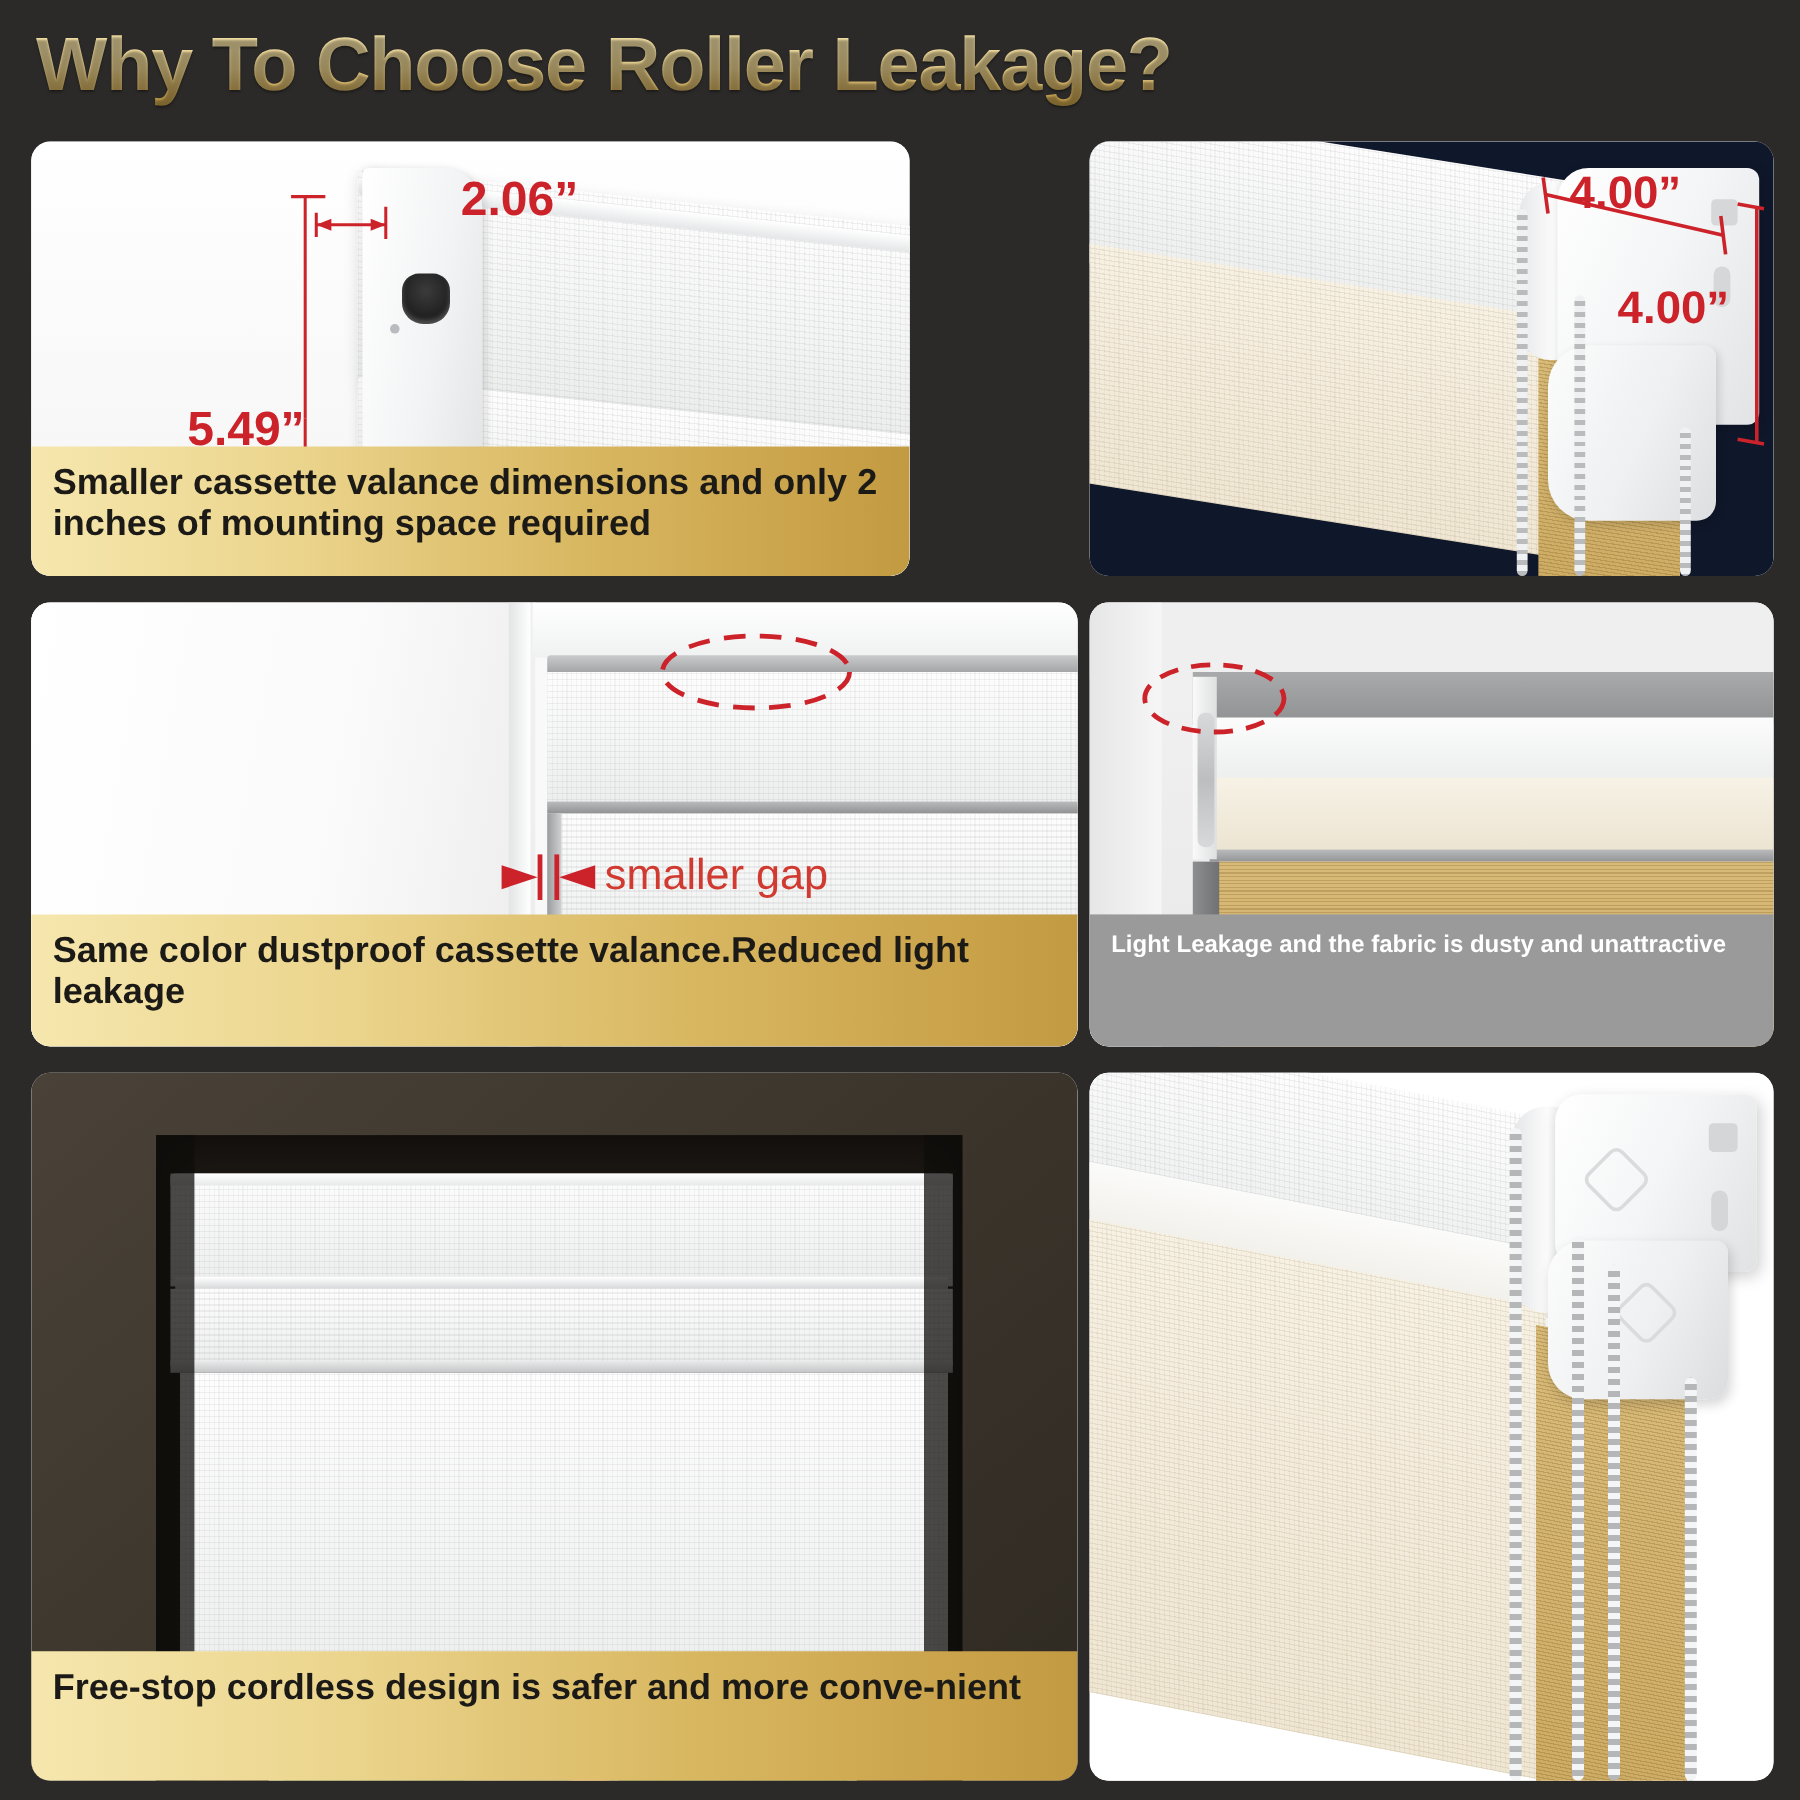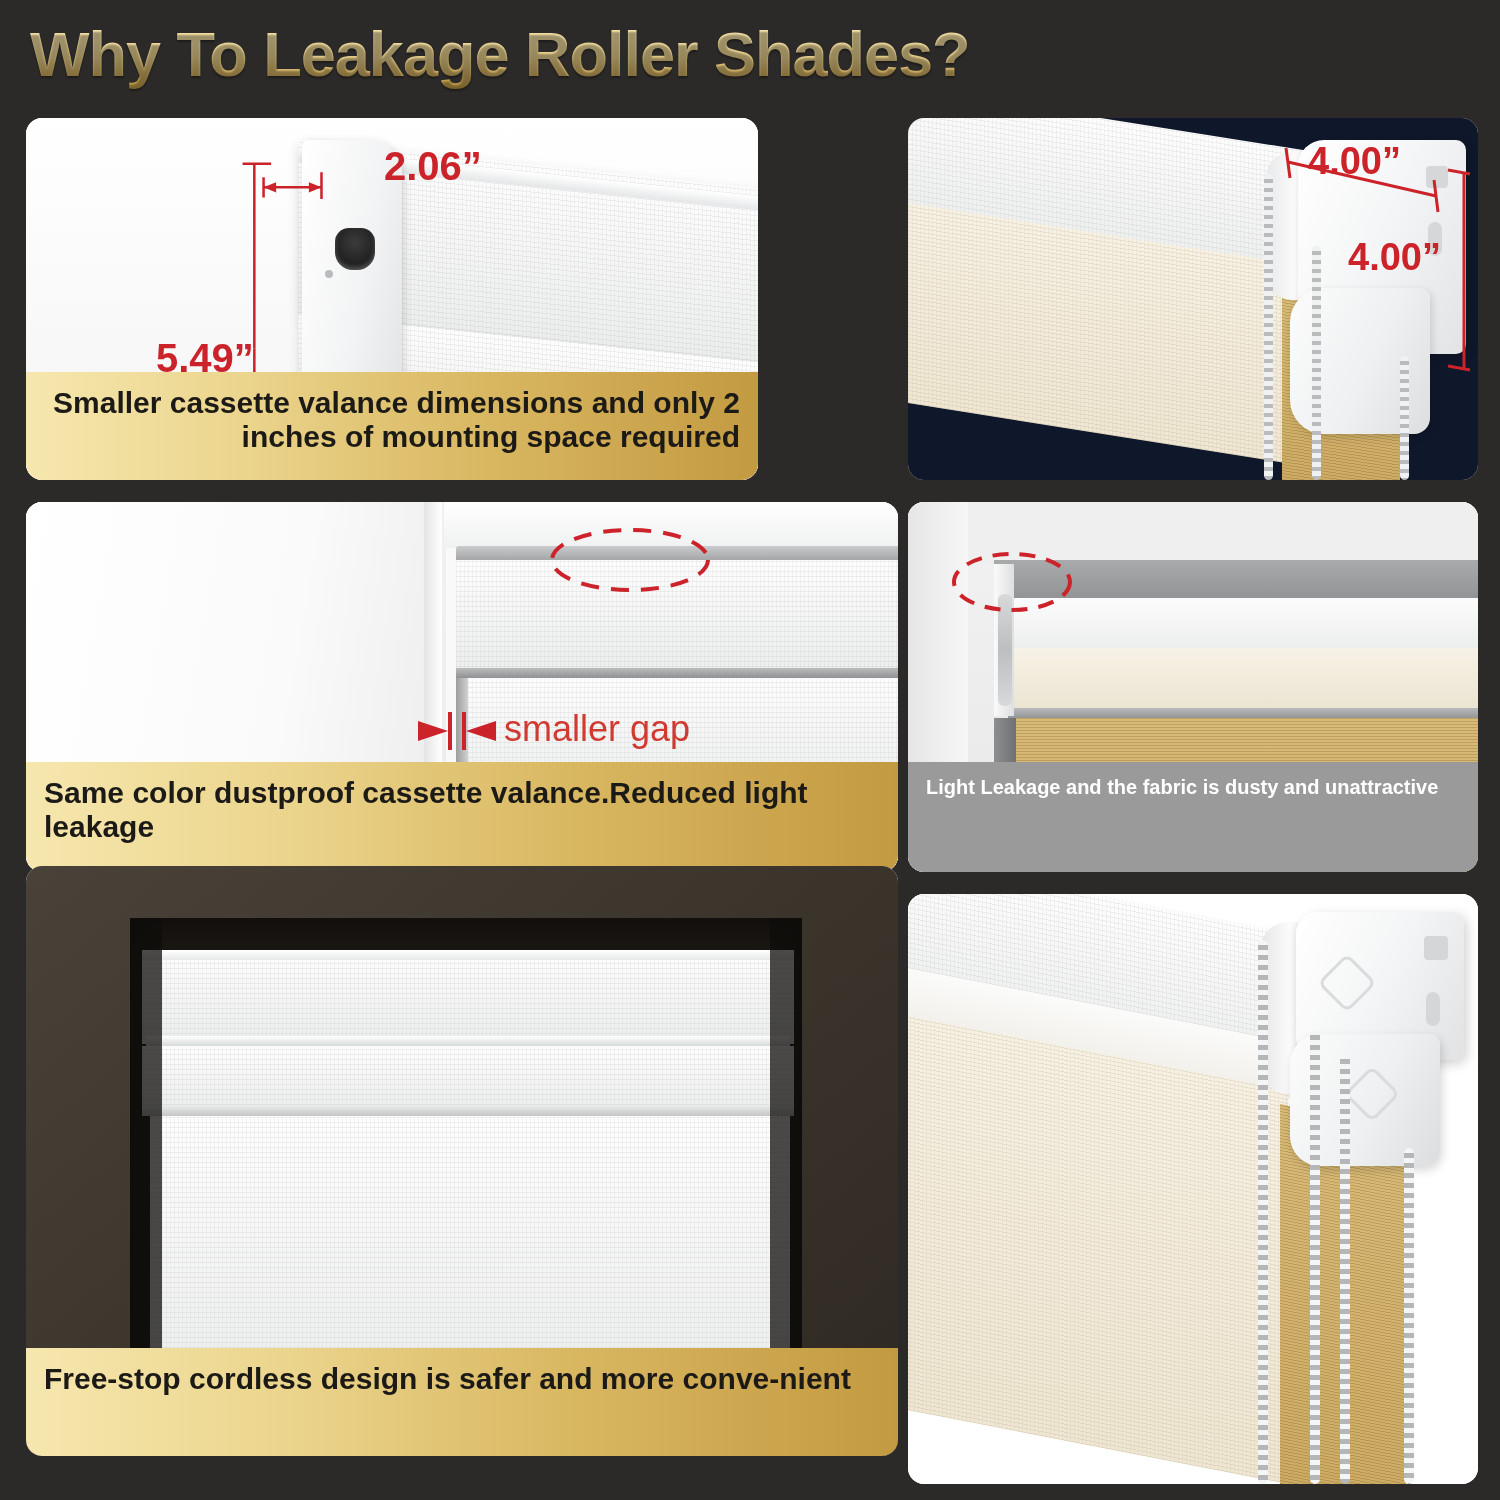--- a/index.html
+++ b/index.html
@@ -87,7 +87,7 @@
 
 <div class="page">
 
-  <div class="title">Why To Leakage Roller Shades?</div>
+  <div class="title">Why To Choose Roller Leakage?</div>
 
   <div class="grid">
 

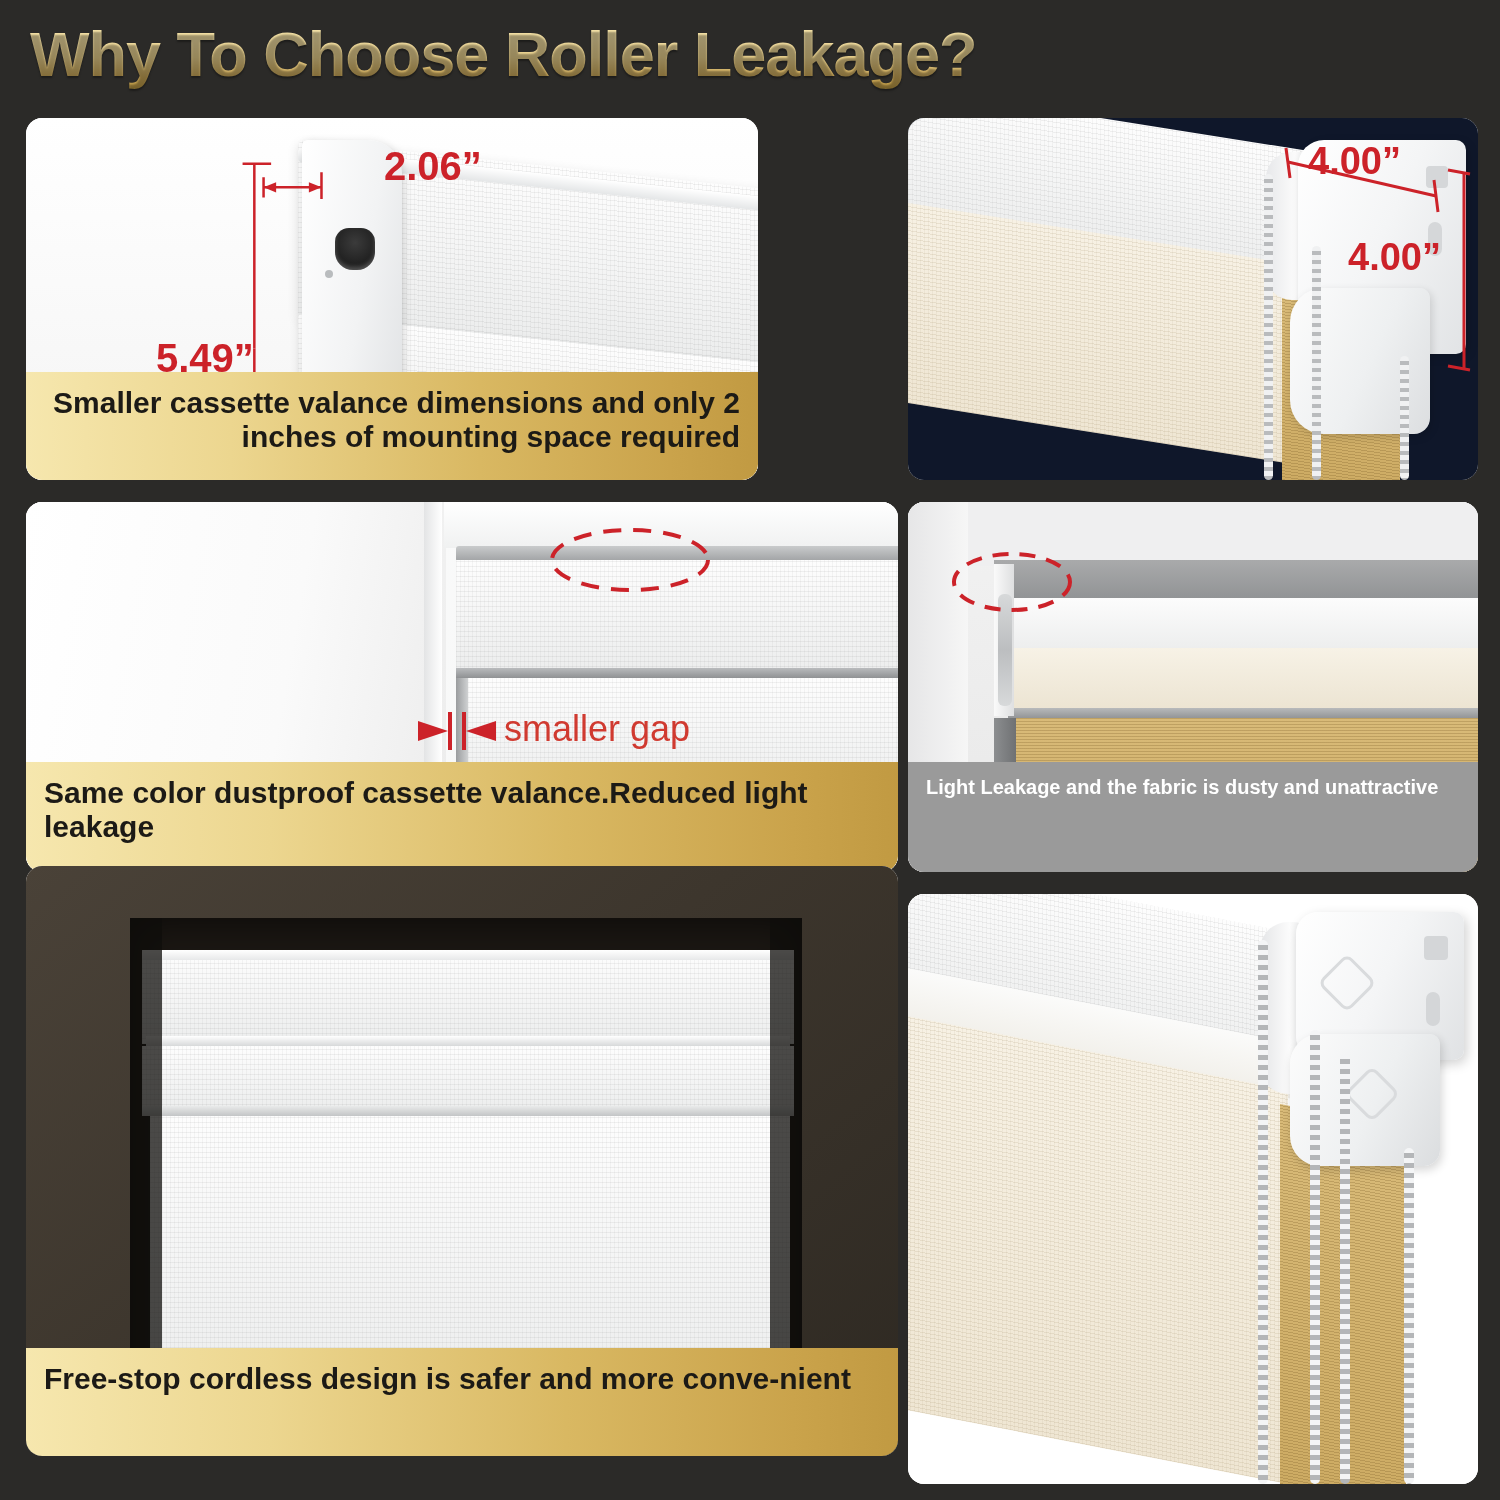--- a/index.html
+++ b/index.html
@@ -25,7 +25,7 @@
   
   .grid{position:absolute;left:26px;top:118px;width:1452px;height:1366px;}
   .panel{position:absolute;overflow:hidden;border-radius:16px;background:#ffffff;}
-  .p-tl{left:0;   top:0;    width:732px;height:362px;text-align:right;}
+  .p-tl{left:0;   top:0;    width:732px;height:362px;}
   .p-tr{left:882px;top:0;   width:570px;height:362px;}
   .p-ml{left:0;   top:384px;width:872px;height:370px;}
   .p-mr{left:882px;top:384px;width:570px;height:370px;}

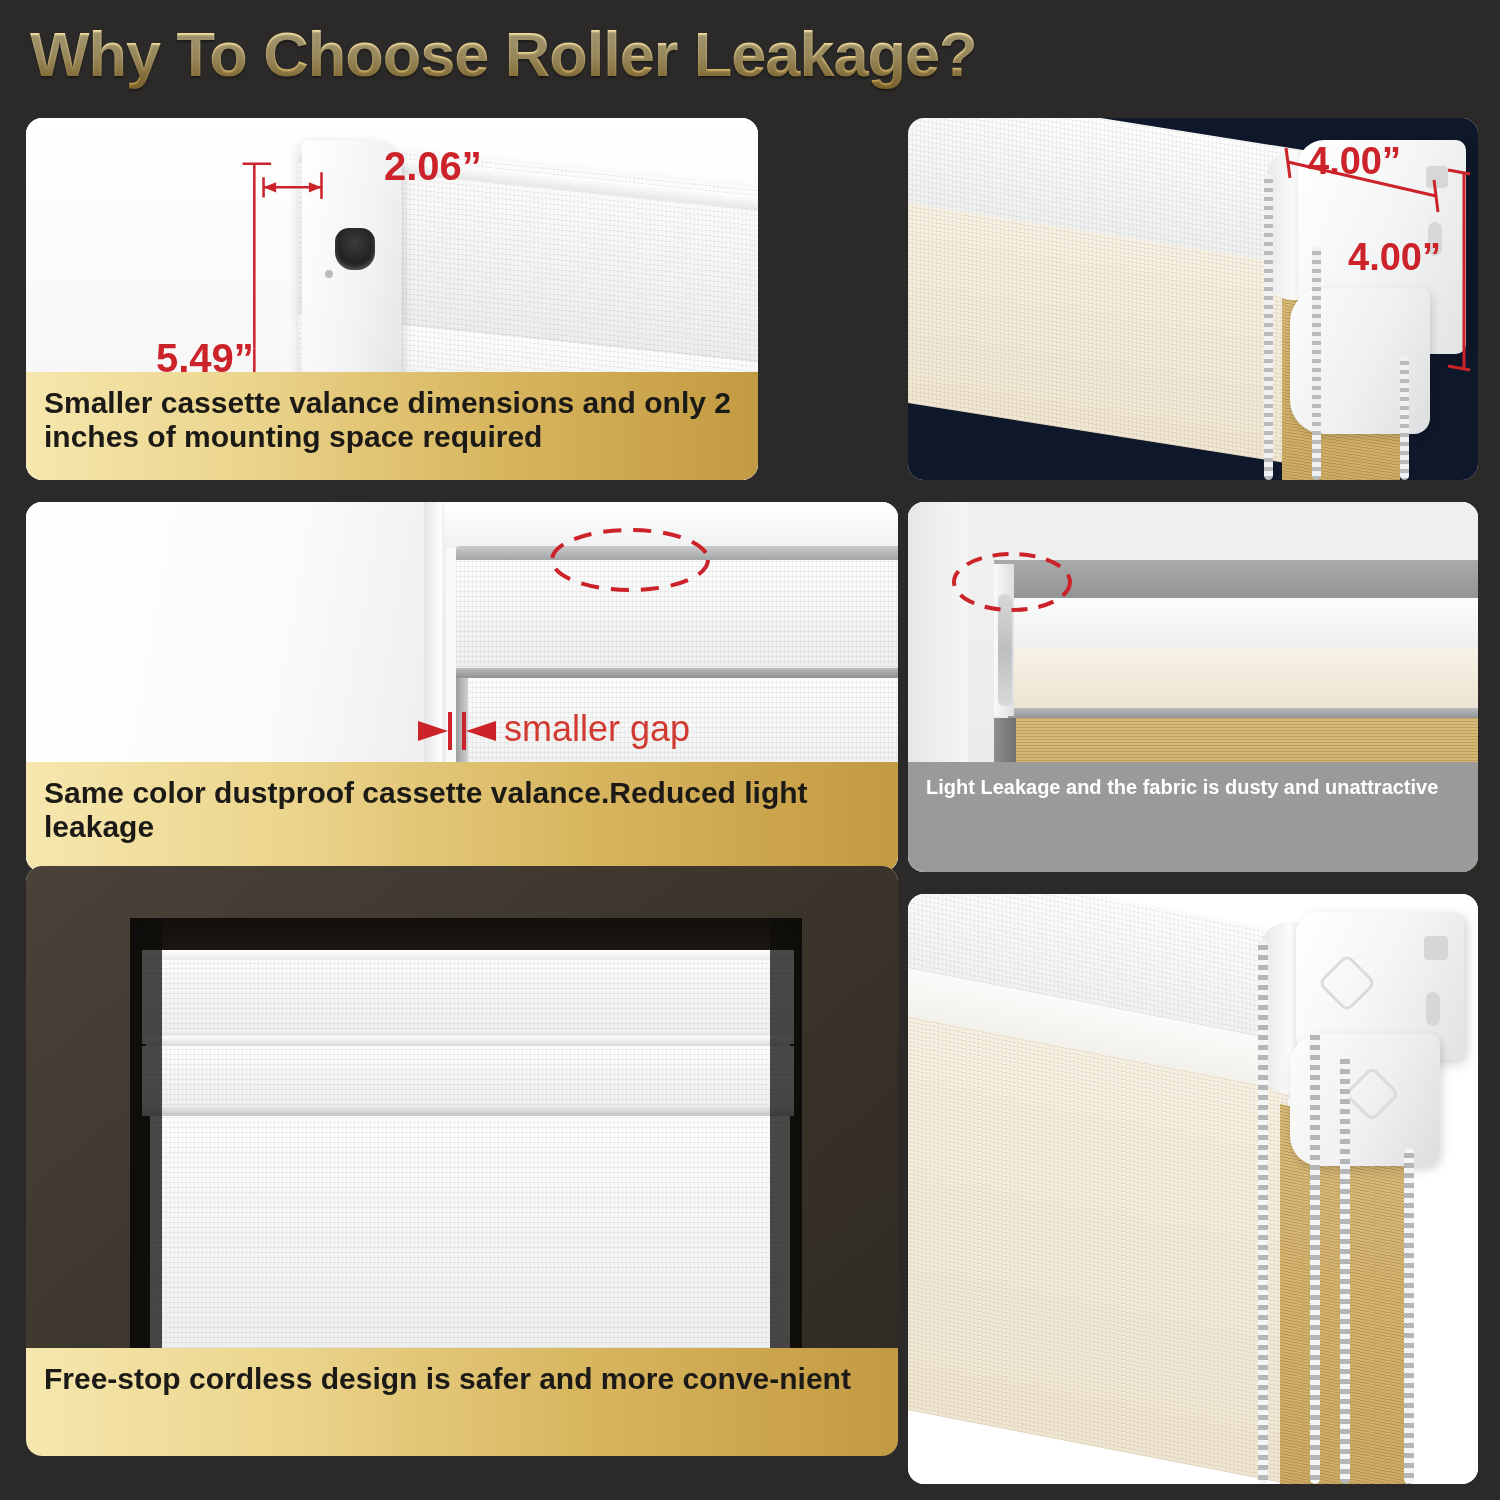--- a/index.html
+++ b/index.html
@@ -29,7 +29,7 @@
   .p-tr{left:882px;top:0;   width:570px;height:362px;}
   .p-ml{left:0;   top:384px;width:872px;height:370px;}
   .p-mr{left:882px;top:384px;width:570px;height:370px;}
-  .p-bl{left:0;   top:748px;width:872px;height:590px;}
+  .p-bl{left:0;   top:776px;width:872px;height:590px;}
   .p-br{left:882px;top:776px;width:570px;height:590px;}
 
   .photo{position:absolute;left:0;top:0;right:0;bottom:0;}

